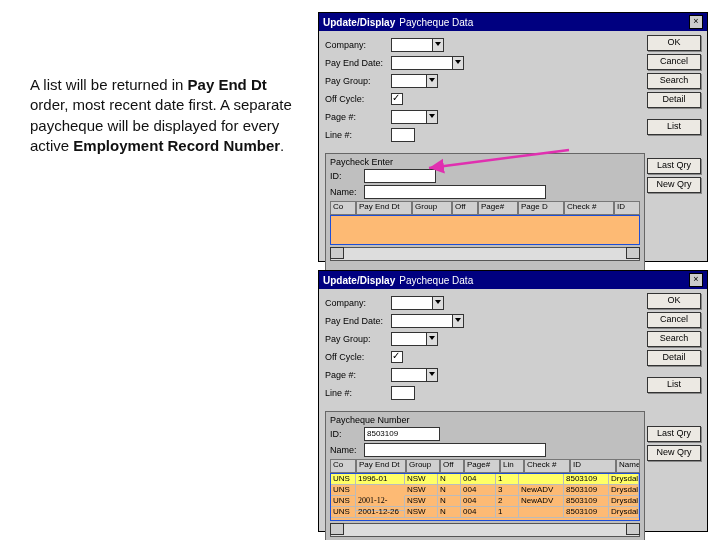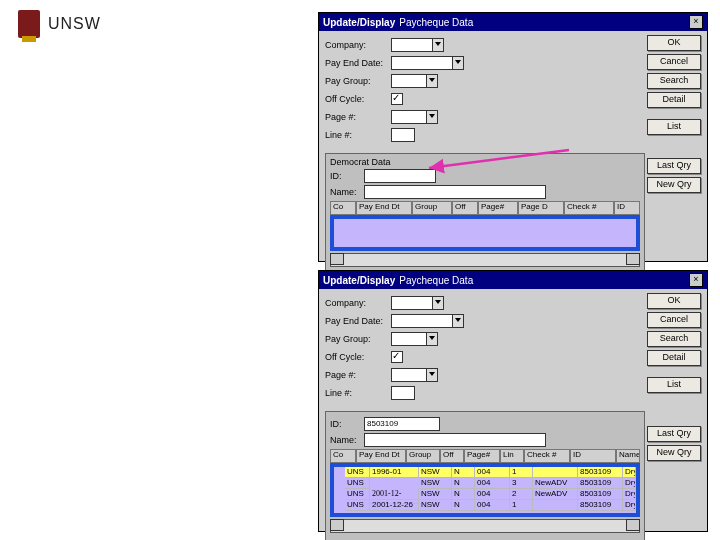--- a/index.html
+++ b/index.html
@@ -49,10 +49,6 @@
 
 <div class="page">
 
-  <div class="logo">
-    <div class="crest"></div>
-    <div class="unsw">UNSW</div>
-  </div>
 
   <div class="lcol">
   </div>

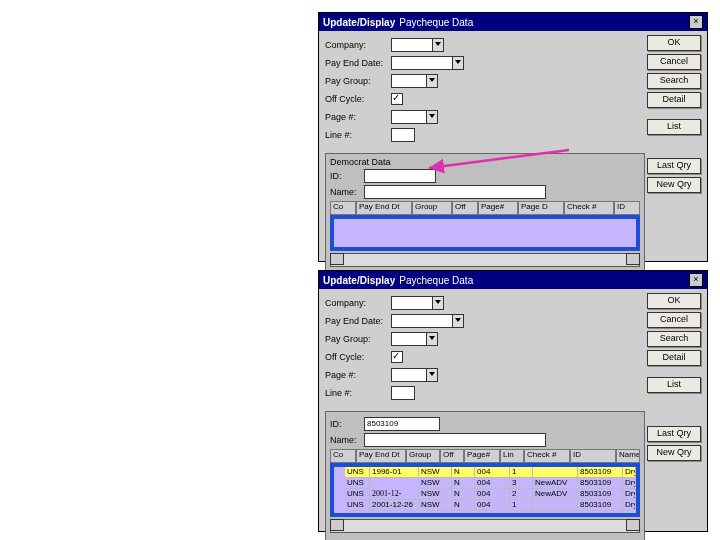--- a/index.html
+++ b/index.html
@@ -51,6 +51,9 @@
 
 
   <div class="lcol">
+    <p>
+      <span>A list will be returned in </span><b>Pay End Dt</b><span> order, most recent date first. A separate paycheque will be displayed for every active </span><b>Employment Record Number</b><span>.</span>
+    </p>
   </div>
 
   <div class="win win1">

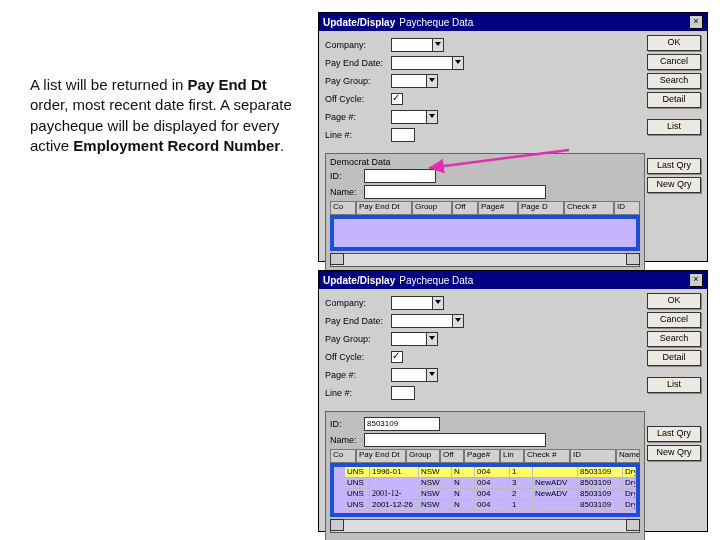--- a/index.html
+++ b/index.html
@@ -104,7 +104,7 @@
         </div>
 
       <div class="sub sub1a">
-        <div style="font-size:9px;margin-bottom:2px">Democrat Data</div>
+        <div style="font-size:9px;margin-bottom:2px">Paycheck Enter</div>
         <div class="row" style="height:14px">
             <span style="width:34px">ID:</span>
             <span class="fld" style="width:70px"></span>

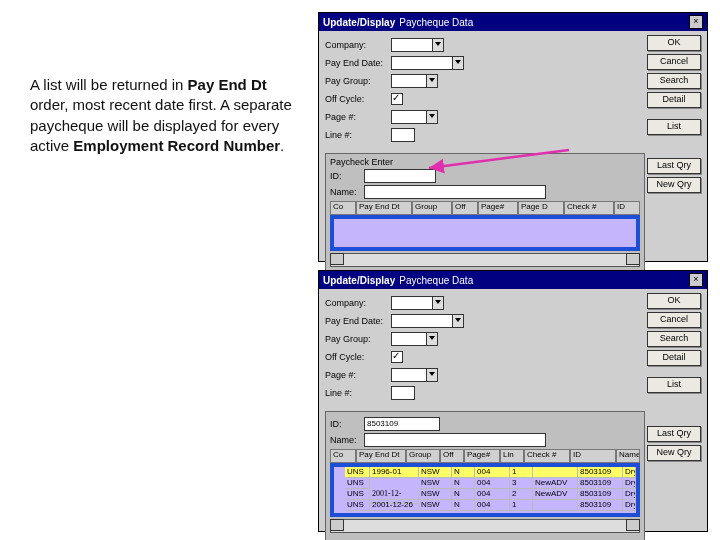--- a/index.html
+++ b/index.html
@@ -191,6 +191,7 @@
         </div>
 
       <div class="sub sub1b">
+        <div style="font-size:9px;margin-bottom:2px">Paycheque Number</div>
         <div class="row" style="height:14px">
             <span style="width:34px">ID:</span>
             <span class="fld" style="width:70px;font-size:8px;padding:0 2px;line-height:12px">8503109</span>

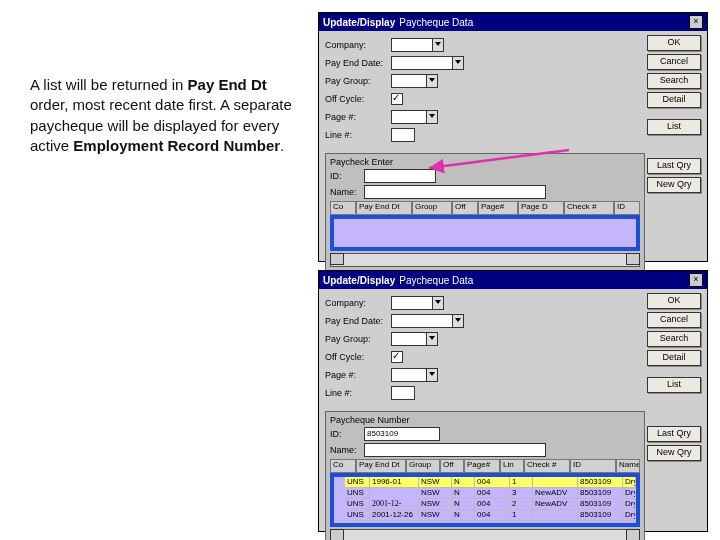--- a/index.html
+++ b/index.html
@@ -34,7 +34,7 @@
   .sub1b{top:122px;height:132px;right:62px;}
   .hdrrow{display:flex;height:14px;font-size:8px;}
   .hdrrow>div{border:1px solid #777;background:#d0d0d0;padding:0 2px;white-space:nowrap;overflow:hidden;}
-  .grid{background:#c4b5fd;border:4px solid #1d4ed8;height:46px;position:relative;padding-left:11px;}
+  .grid{background:#fdba74;border:1px solid #1d4ed8;height:46px;position:relative;}
   .gridrow{display:flex;height:11px;font-size:8px;}
   .gridrow>div{border-right:1px solid #bbb;border-bottom:1px solid #bbb;padding:0 2px;white-space:nowrap;overflow:hidden;}
   .gridrow.sel{background:#ffff66;}

